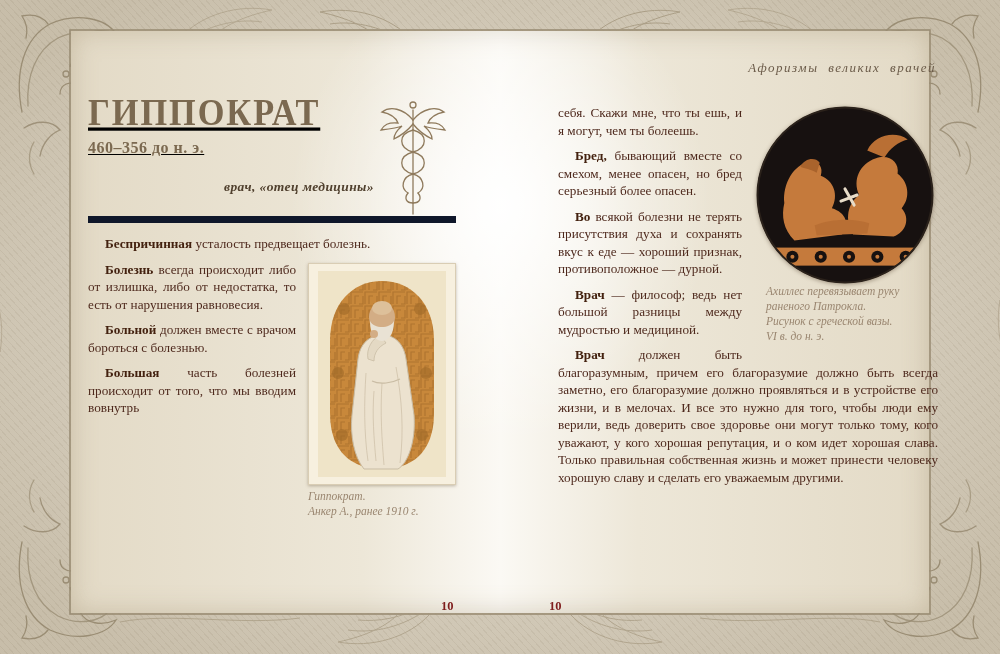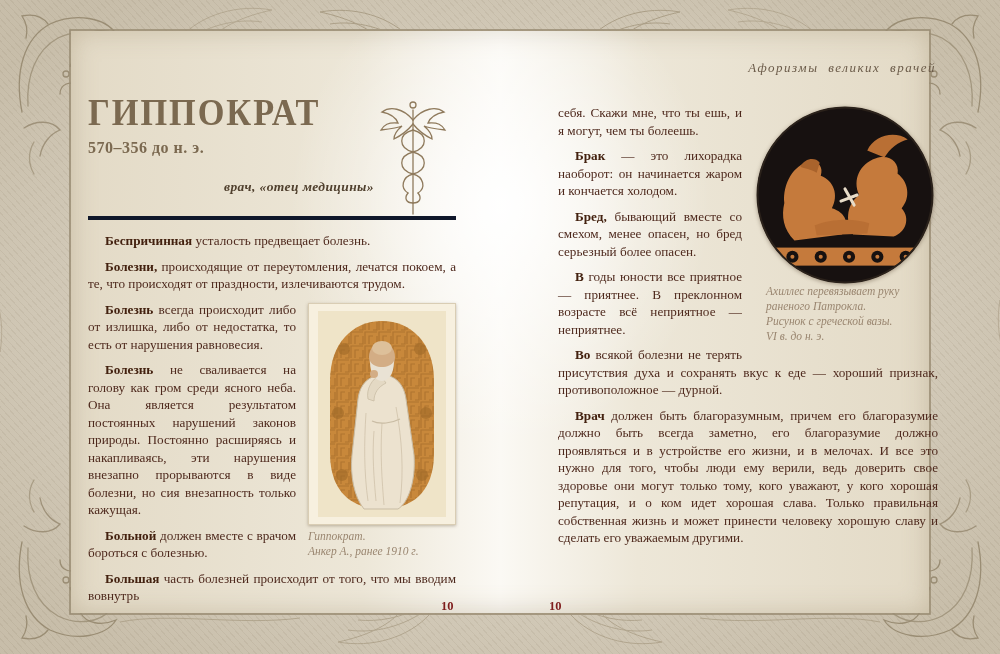--- a/index.html
+++ b/index.html
@@ -21,7 +21,7 @@
 
   
   .left-content{position:absolute;left:88px;top:94px;width:368px;}
-  .lp-header{position:relative;height:122px;border-bottom:4px solid #0f172a;}
+  .lp-header{position:relative;height:122px;border-bottom:7px solid #0f172a;text-decoration:underline;}
   .lp-title{font-size:35px;font-weight:bold;letter-spacing:2px;color:#7b6950;
     line-height:1;margin:0;transform:scale(.98,1.08);transform-origin:left top;}
   .lp-dates{font-size:16px;font-weight:bold;color:#7b6950;margin-top:10px;letter-spacing:.5px;}

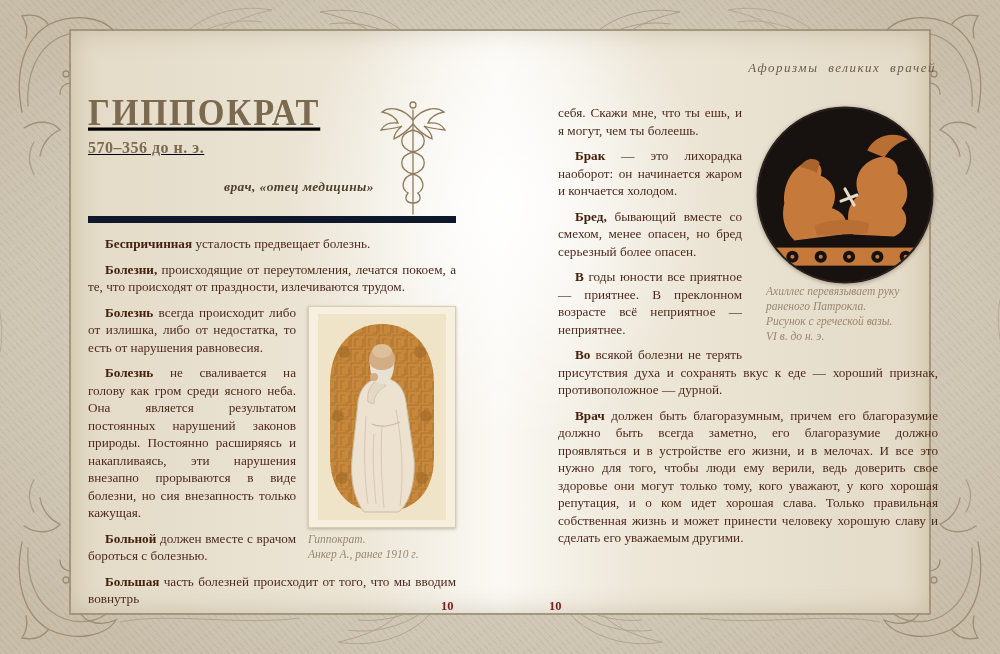--- a/index.html
+++ b/index.html
@@ -109,7 +109,7 @@
   <div class="left-content">
     <div class="lp-header">
       <div class="lp-title">ГИППОКРАТ</div>
-      <div class="lp-dates">570–356 до н. э.</div>
+      <div class="lp-dates">460–356 до н. э.</div>
       <div class="lp-subtitle">
         <br>
         <span>врач, «отец медицины»</span>

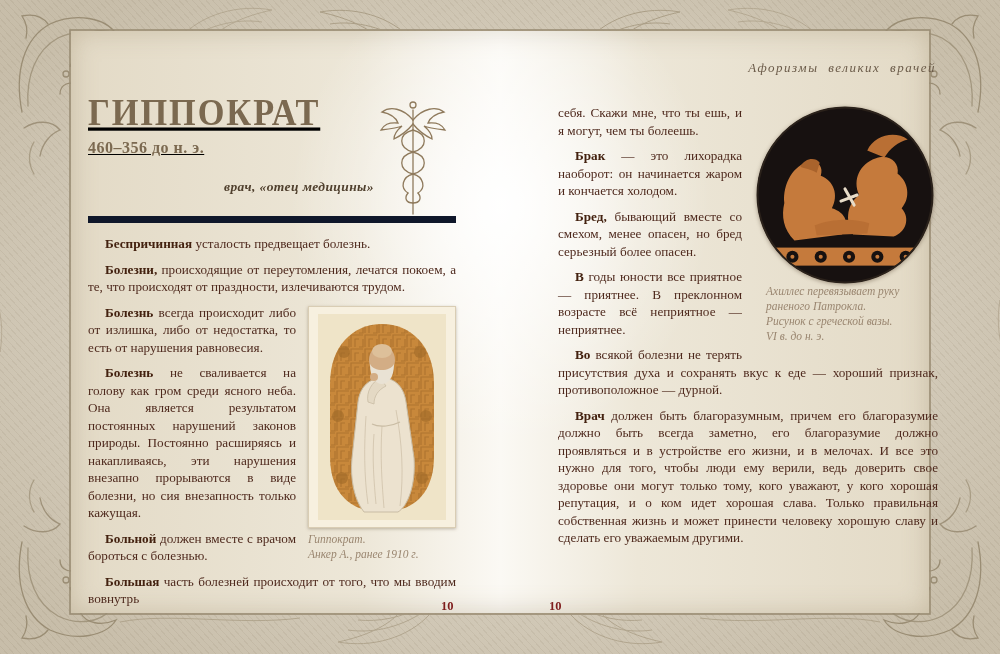--- a/index.html
+++ b/index.html
@@ -239,7 +239,6 @@
 
       <div>
           <p class="noindent">себя. Скажи мне, что ты ешь, и я могут, чем ты болеешь.</p>
-          <p><b>Брак </b>— это лихорадка наоборот: он начинается жаром и кончается холодом.</p>
           <p><b>Бред, </b>бывающий вместе со смехом, менее опасен, но бред серьезный более опасен.</p>
           <p><b>В </b>годы юности все приятное — приятнее. В преклонном возрасте всё неприятное — неприятнее.</p>
         </div>

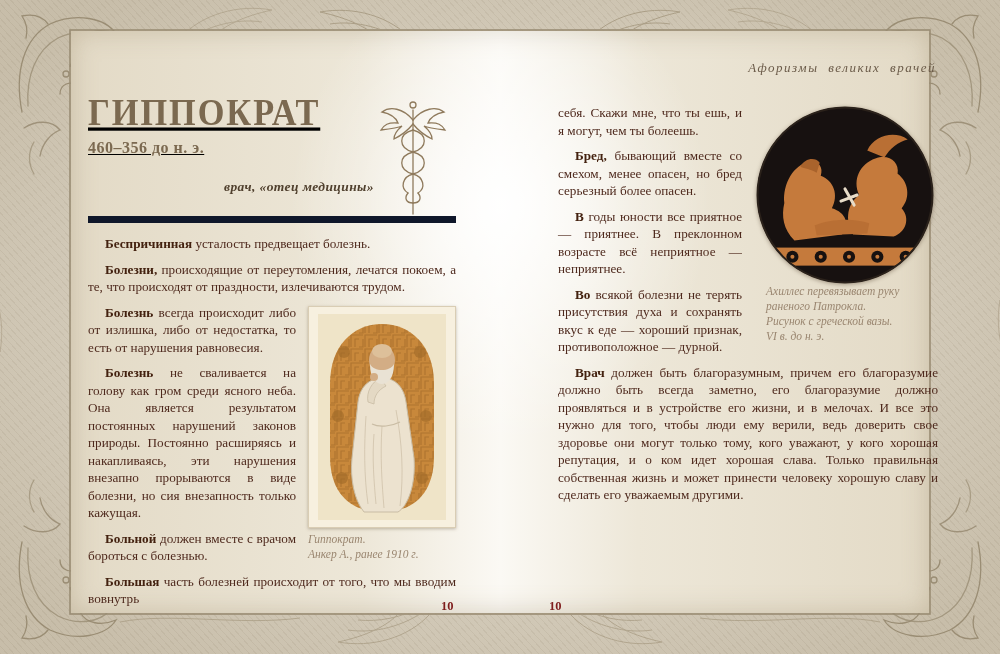--- a/index.html
+++ b/index.html
@@ -240,7 +240,6 @@
       <div>
           <p class="noindent">себя. Скажи мне, что ты ешь, и я могут, чем ты болеешь.</p>
           <p><b>Бред, </b>бывающий вместе со смехом, менее опасен, но бред серьезный более опасен.</p>
-          <p><b>В </b>годы юности все приятное — приятнее. В преклонном возрасте всё неприятное — неприятнее.</p>
         </div>
       <div>
           <p><b>Во </b>всякой болезни не терять присутствия духа и сохранять вкус к еде — хороший признак, противоположное — дурной.</p>

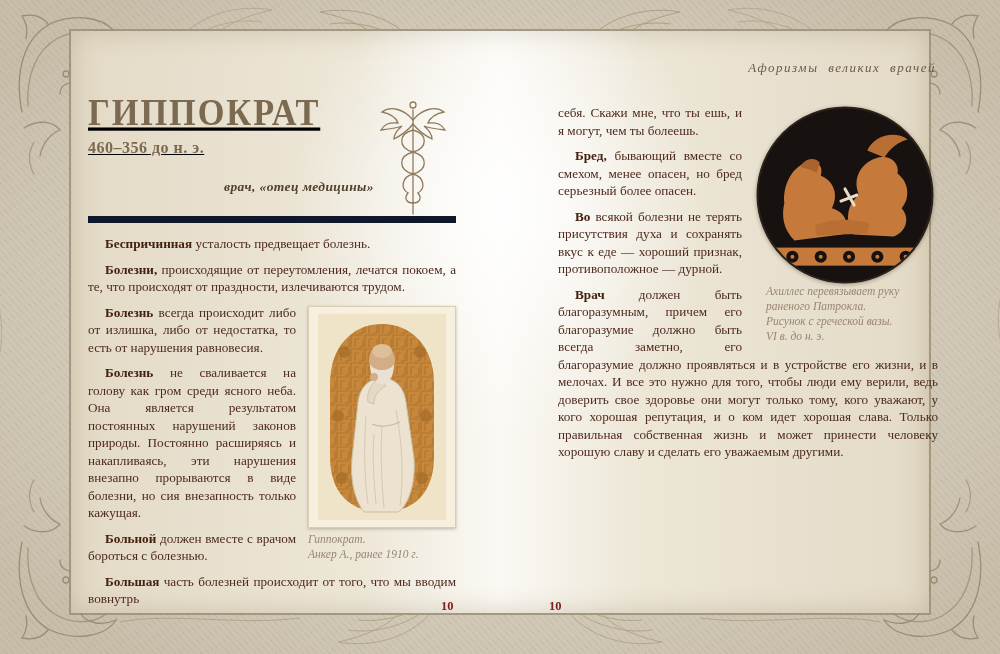--- a/index.html
+++ b/index.html
@@ -132,7 +132,6 @@
     <div class="page-body">
       <div>
           <p><b>Беспричинная </b>усталость предвещает болезнь.</p>
-          <p><b>Болезни, </b>происходящие от переутомления, лечатся покоем, а те, что происходят от праздности, излечиваются трудом.</p>
         </div>
 
       <div class="portrait-float">

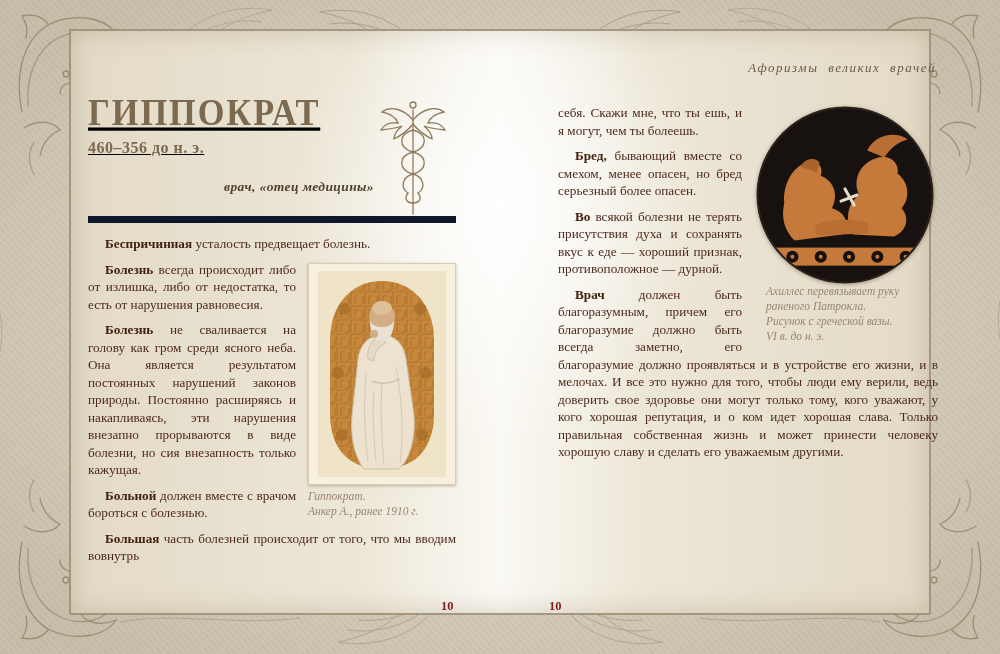--- a/index.html
+++ b/index.html
@@ -242,6 +242,7 @@
         </div>
       <div>
           <p><b>Во </b>всякой болезни не терять присутствия духа и сохранять вкус к еде — хороший признак, противоположное — дурной.</p>
+          <p><b>Врач </b>— философ; ведь нет большой разницы между мудростью и медициной.</p>
           <p><b>Врач </b>должен быть благоразумным, причем его благоразумие должно быть всегда заметно, его благоразумие должно проявляться и в устройстве его жизни, и в мелочах. И все это нужно для того, чтобы люди ему верили, ведь доверить свое здоровье они могут только тому, кого уважают, у кого хорошая репутация, и о ком идет хорошая слава. Только правильная собственная жизнь и может принести человеку хорошую славу и сделать его уважаемым другими.</p>
         </div>
     </div>

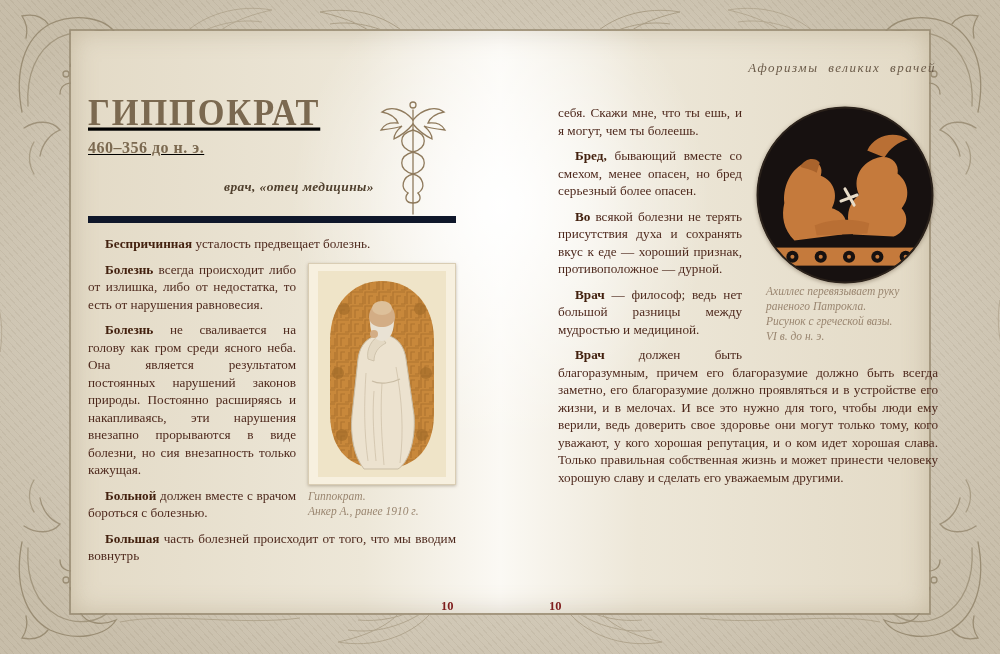--- a/index.html
+++ b/index.html
@@ -175,7 +175,6 @@
 
       <div>
           <p><b>Болезнь </b>всегда происходит либо от излишка, либо от недостатка, то есть от нарушения равновесия.</p>
-          <p><b>Болезнь </b>не сваливается на голову как гром среди ясного неба. Она является результатом постоянных нарушений законов природы. Постоянно расширяясь и накапливаясь, эти нарушения внезапно прорываются в виде болезни, но сия внезапность только кажущая.</p>
           <p><b>Больной </b>должен вместе с врачом бороться с болезнью.</p>
           <p><b>Большая </b>часть болезней происходит от того, что мы вводим вовнутрь</p>
         </div>

